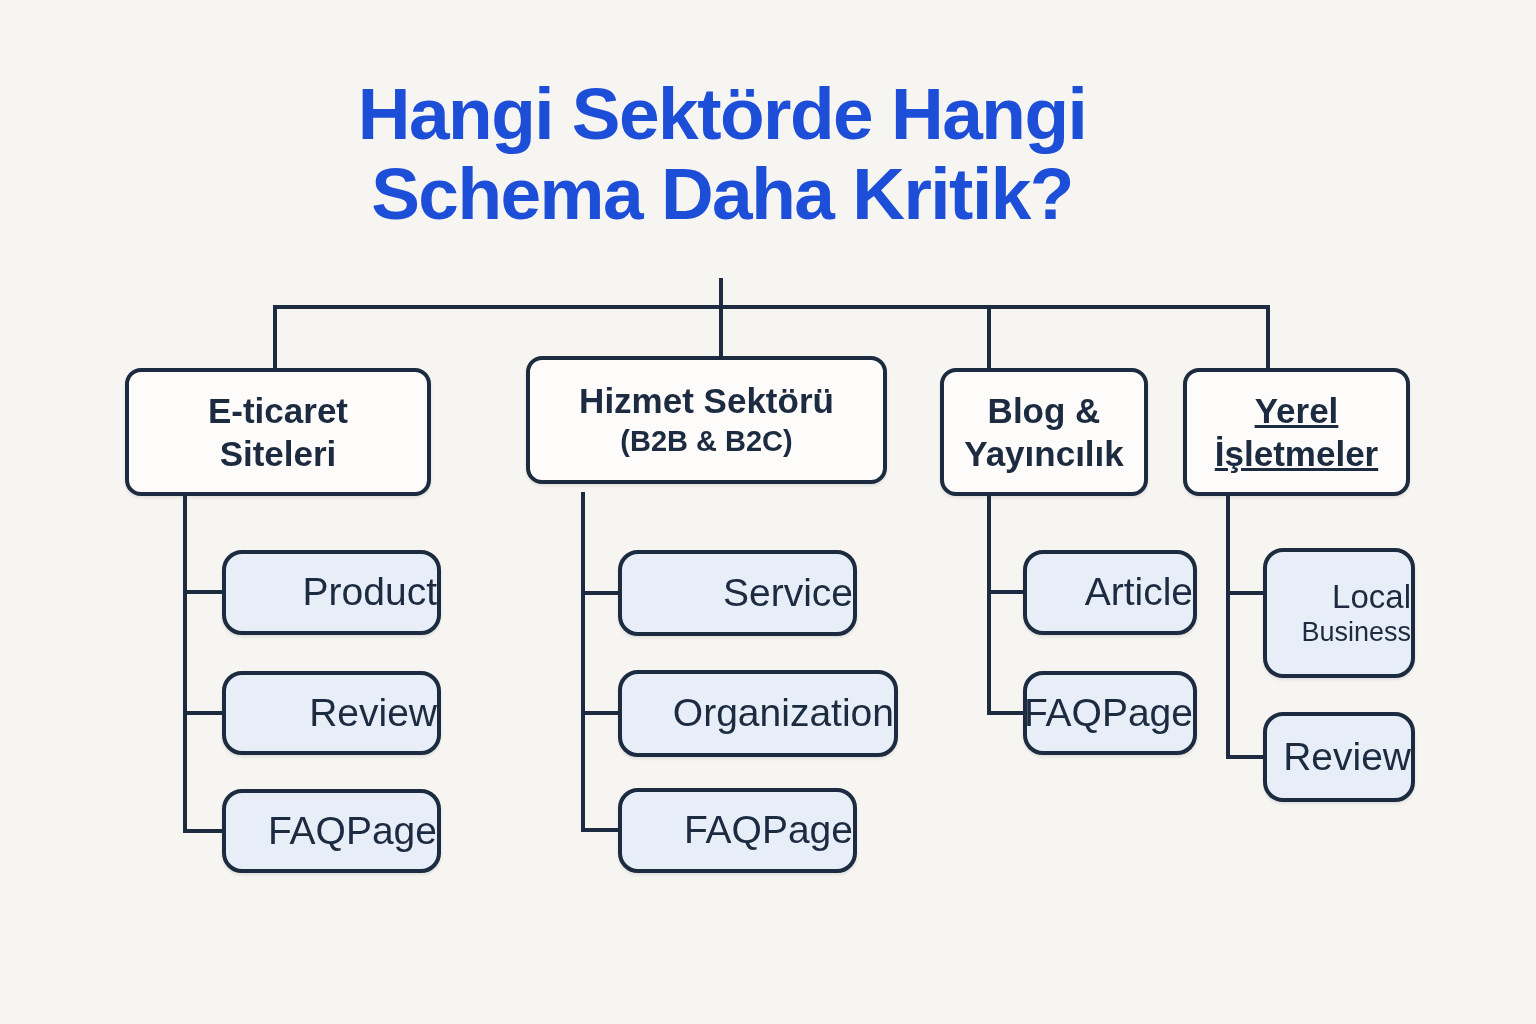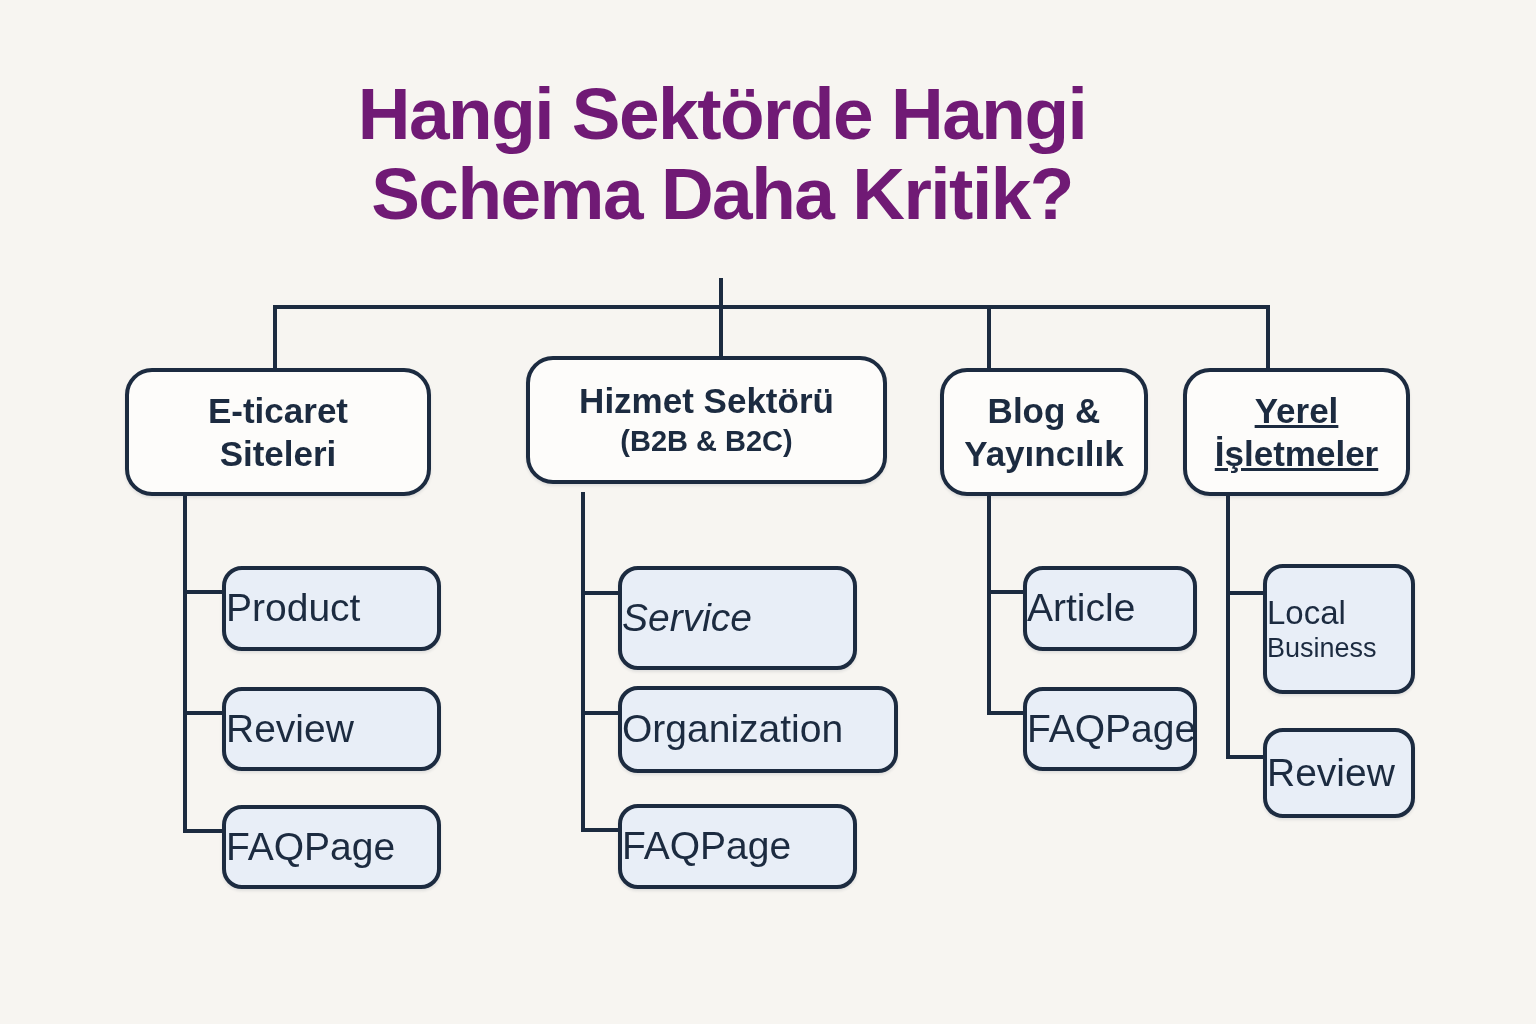--- a/index.html
+++ b/index.html
@@ -13,7 +13,7 @@
     position:absolute; top:74px; left:0; width:1444px;
     margin:0; text-align:center;
     font-size:73px; font-weight:700; line-height:1.1;
-    letter-spacing:-1.5px; color:#701a75;
+    letter-spacing:-1.5px; color:#1d4ed8;
   }
   .title span { display:block; }
   .line { position:absolute; background:#1c2b40; }

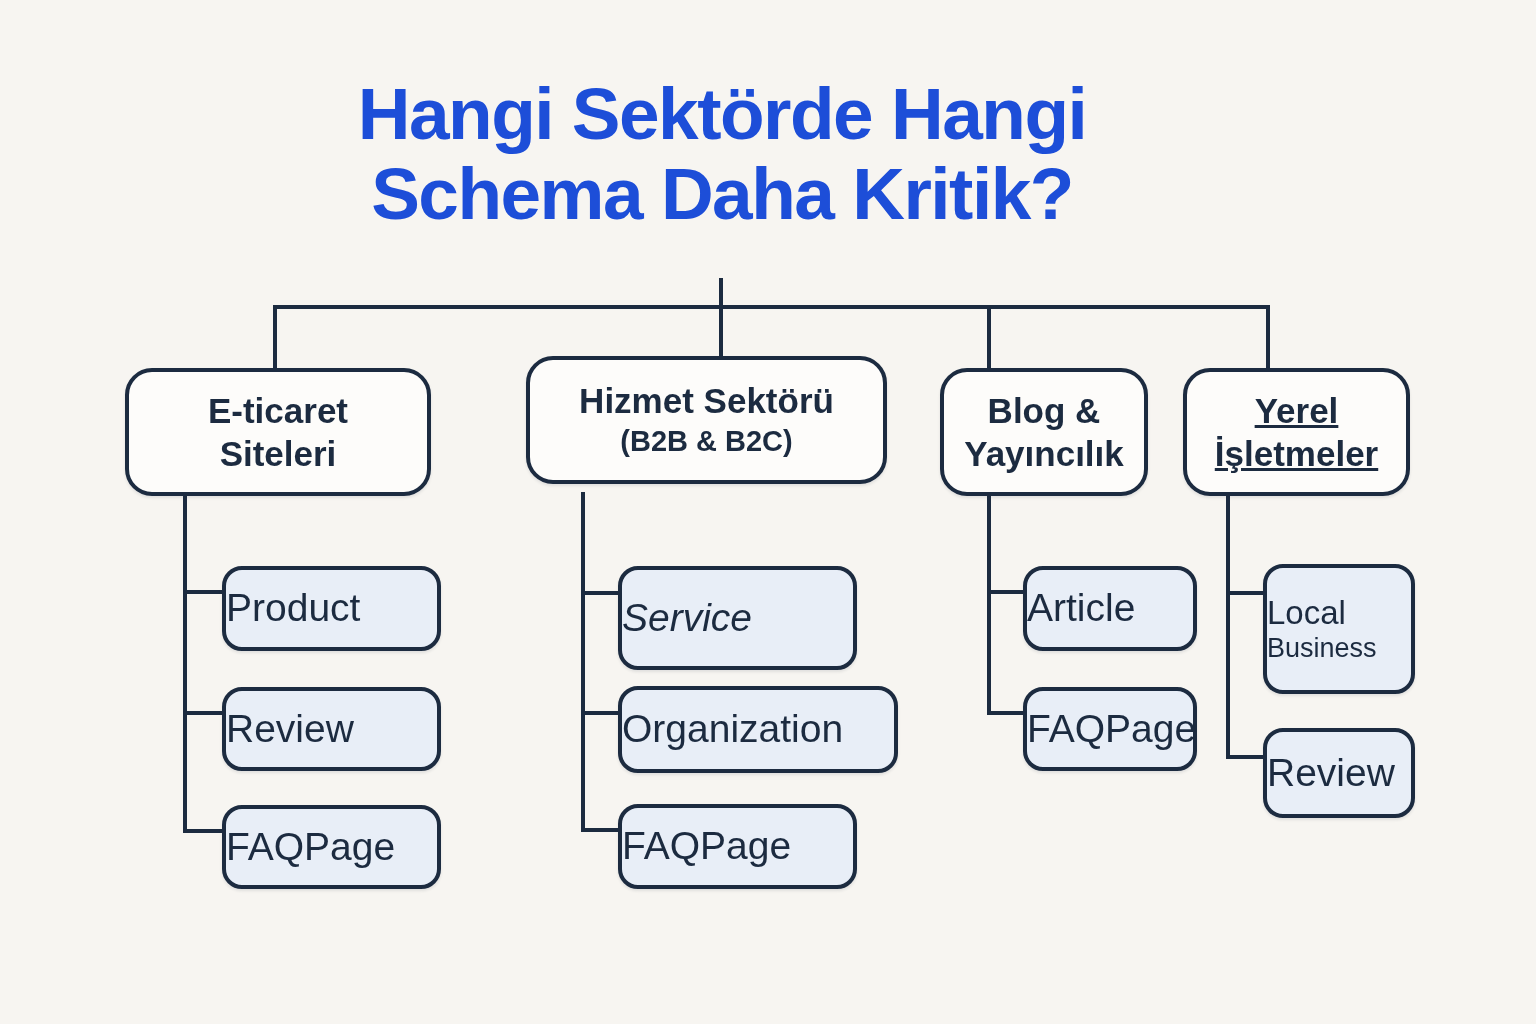--- a/index.html
+++ b/index.html
@@ -19,7 +19,7 @@
   .line { position:absolute; background:#1c2b40; }
   .parent {
     position:absolute; box-sizing:border-box;
-    background:#fdfcfa; border:4px solid #1c2b40; border-radius:27px;
+    background:#fdfcfa; border:4px solid #1c2b40; border-radius:16px;
     display:flex; flex-direction:column; align-items:center; justify-content:center;
     text-align:center; box-shadow:0 2px 3px rgba(28,40,58,0.10);
   }

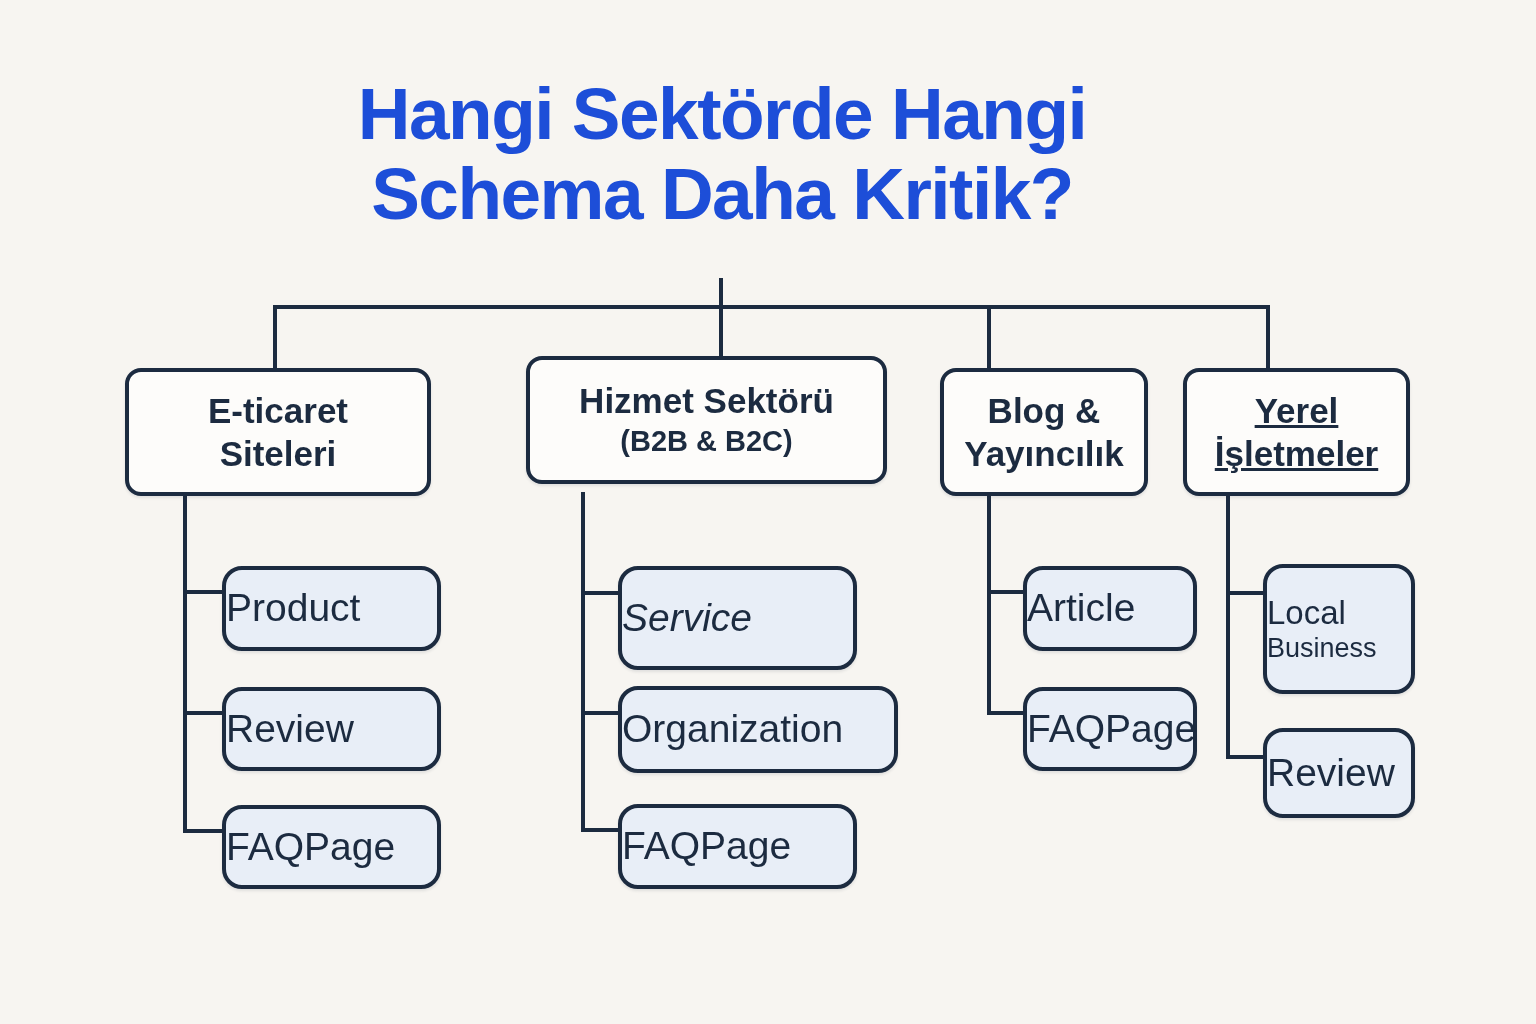--- a/index.html
+++ b/index.html
@@ -28,8 +28,8 @@
   .child {
     position:absolute; box-sizing:border-box;
     background:#e8eef7; border:4px solid #1c2b40; border-radius:20px;
-    display:flex; flex-direction:column; align-items:flex-start; justify-content:center;
-    text-align:center; box-shadow:0 2px 3px rgba(28,40,58,0.10);margin-top:16px;
+    display:flex; flex-direction:column; align-items:flex-end; justify-content:center;
+    text-align:center; box-shadow:0 2px 3px rgba(28,40,58,0.10);
   }
   .clabel  { font-size:39px; font-weight:400; line-height:1.15; }
   .clabel2 { font-size:33px; font-weight:400; line-height:1.18; }

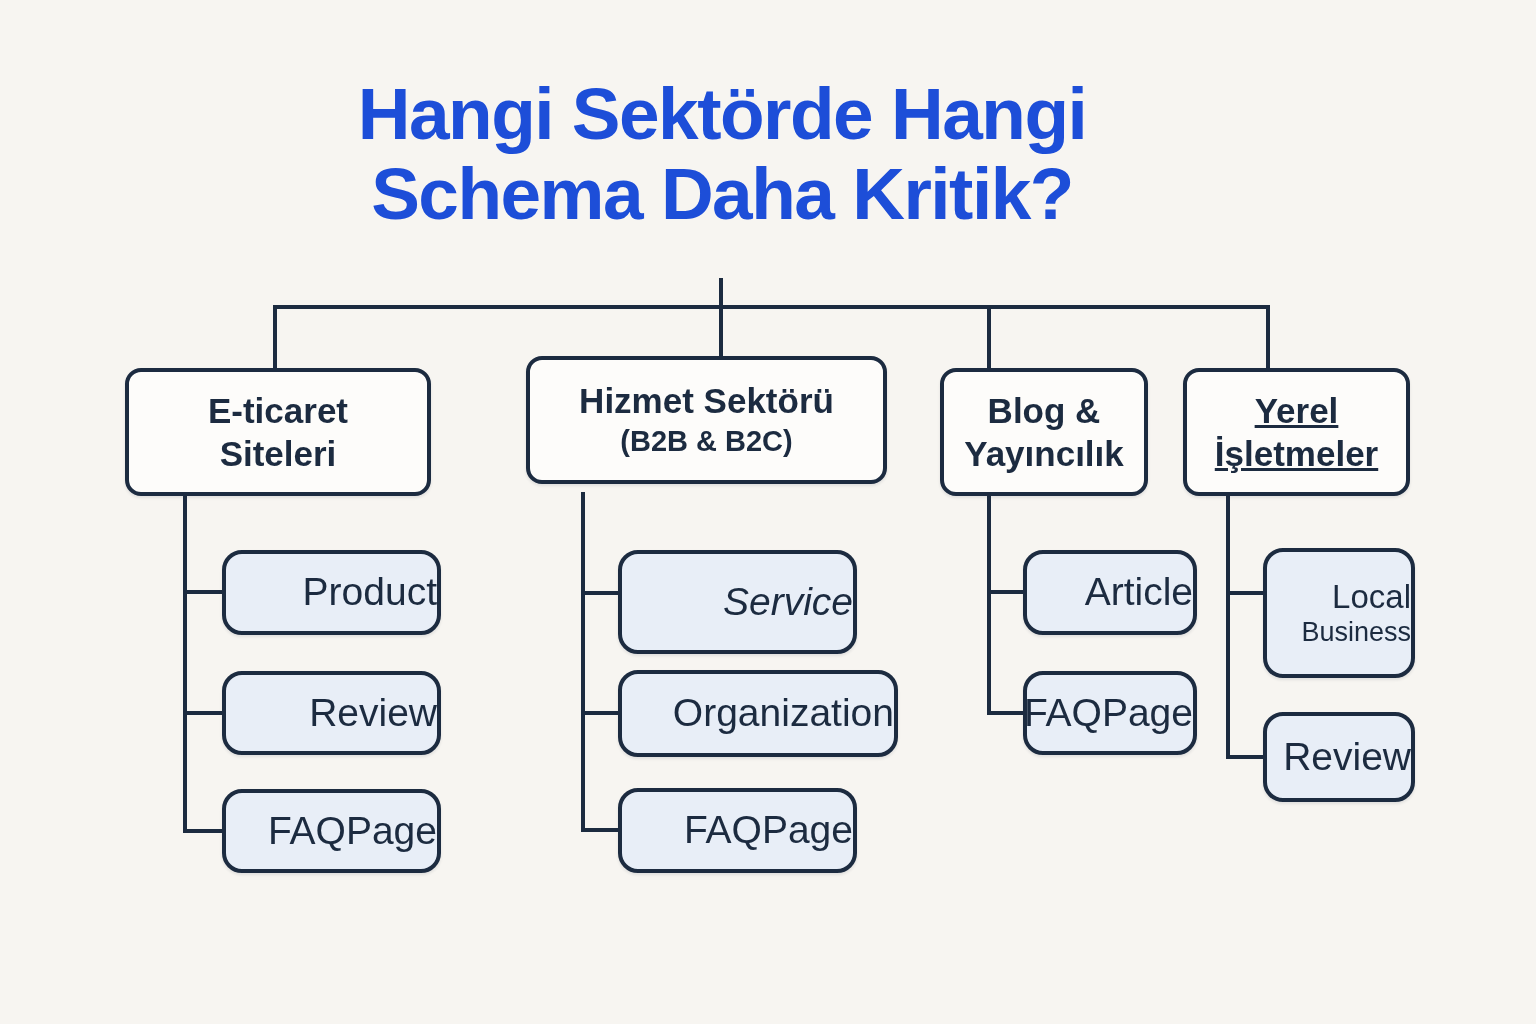--- a/index.html
+++ b/index.html
@@ -78,7 +78,7 @@
   <div class="line" style="left:583px; top:591px; width:37px; height:4px;"></div>
   <div class="line" style="left:583px; top:711px; width:37px; height:4px;"></div>
   <div class="line" style="left:583px; top:828px; width:37px; height:4px;"></div>
-  <div class="child" style="left:618px; top:550px; width:239px; height:104px;font-style:italic;">
+  <div class="child" style="left:618px; top:550px; width:239px; height:86px;">
     <div class="clabel">Service</div>
   </div>
   <div class="child" style="left:618px; top:670px; width:280px; height:87px;">

